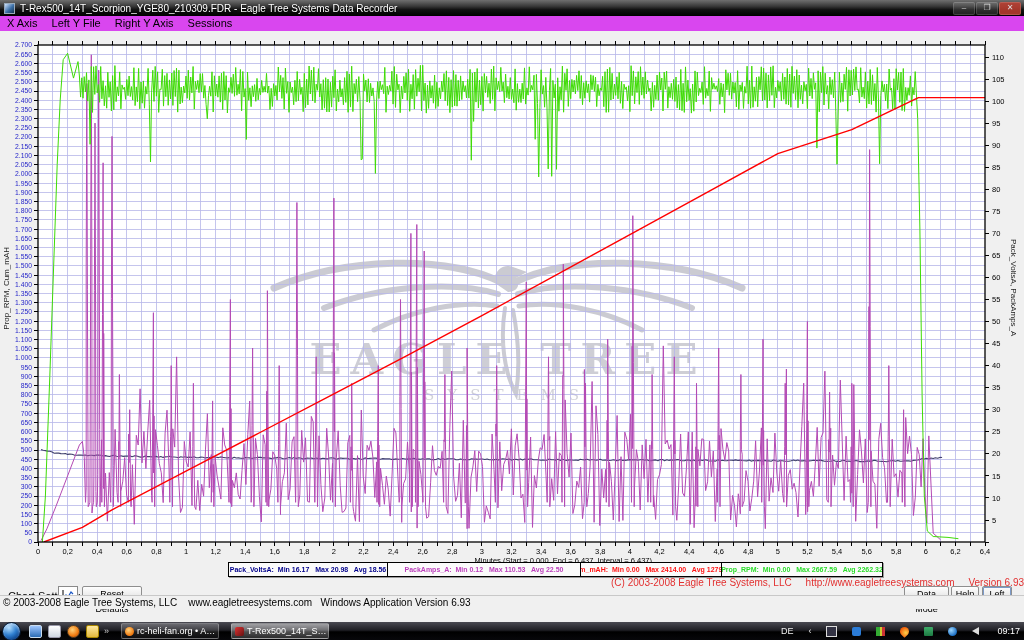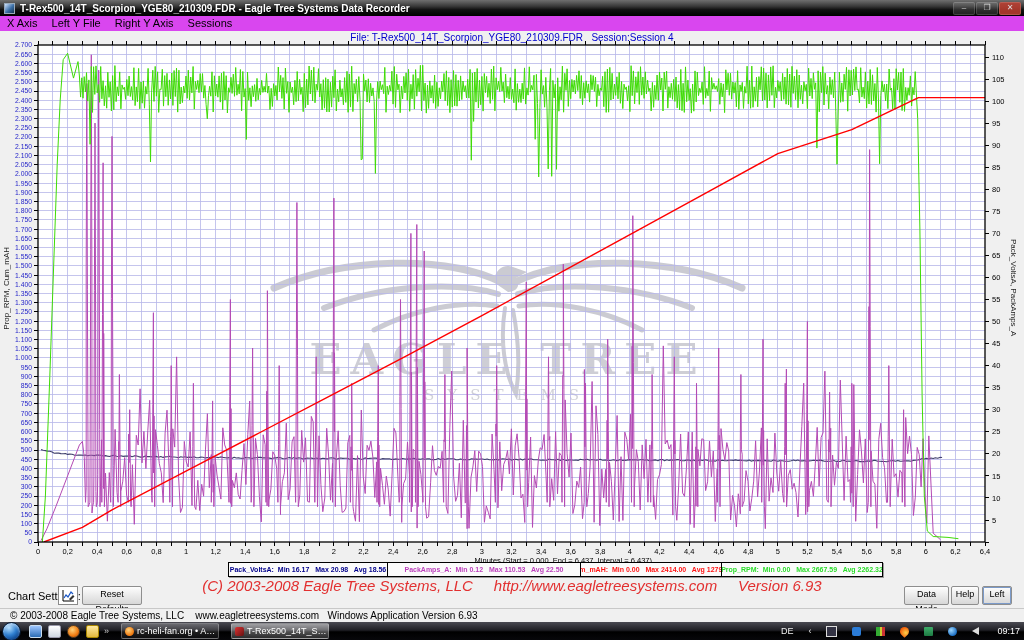--- a/index.html
+++ b/index.html
@@ -11,7 +11,7 @@
     background:linear-gradient(#6f6f6f,#3a3a3a 38%,#121212 60%,#000);color:#fff}
   .app-icon{width:9px;height:9px;margin:0 5px 0 4px;border:1px solid #9ab;
     background:linear-gradient(135deg,#cfe3ff,#3a6ea5 55%,#16324f)}
-  .title-text{font-size:10px;font-weight:700;text-shadow:0 1px 2px #000;white-space:nowrap}
+  .title-text{font-size:10px;font-weight:400;text-shadow:0 1px 2px #000;white-space:nowrap}
   .win-btns{margin-left:auto;display:flex;gap:1px;margin-right:3px}
   .win-btn{width:20px;height:11px;border-radius:2px;font-size:8px;line-height:10px;text-align:center;
     color:#ddd;background:rgba(255,255,255,.12);border:1px solid rgba(255,255,255,.15)}

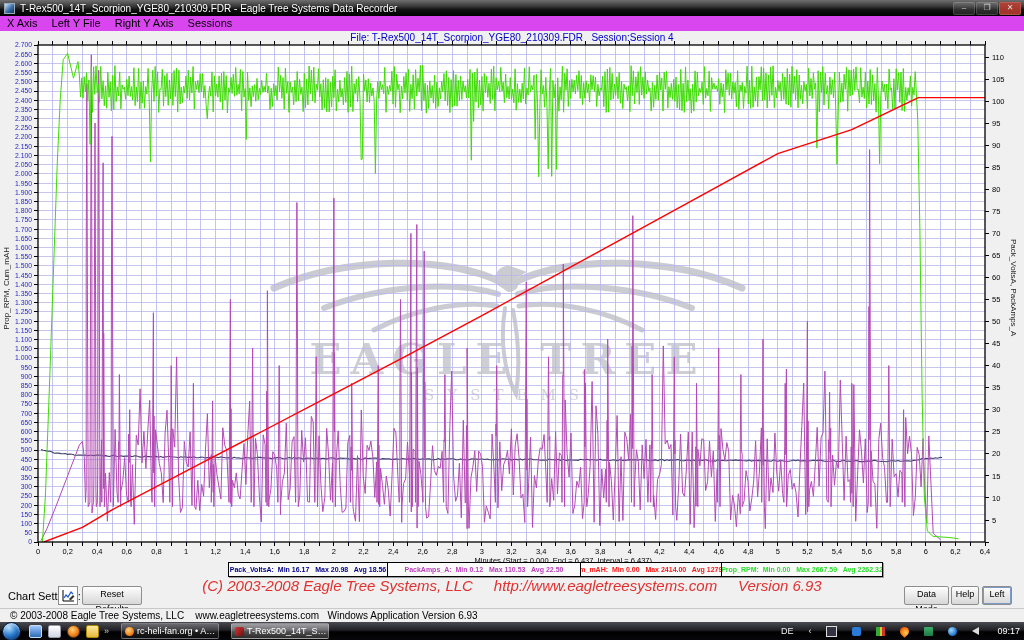--- a/index.html
+++ b/index.html
@@ -111,7 +111,6 @@
 </div>
 
 <div class="app-body">
-  <div class="file-label">File: T-Rex500_14T_Scorpion_YGE80_210309.FDR   Session:Session 4</div>
 
   <svg id="plot" width="1000" height="526">
       <rect x="30" y="5" width="947" height="497" fill="#ffffff"></rect>

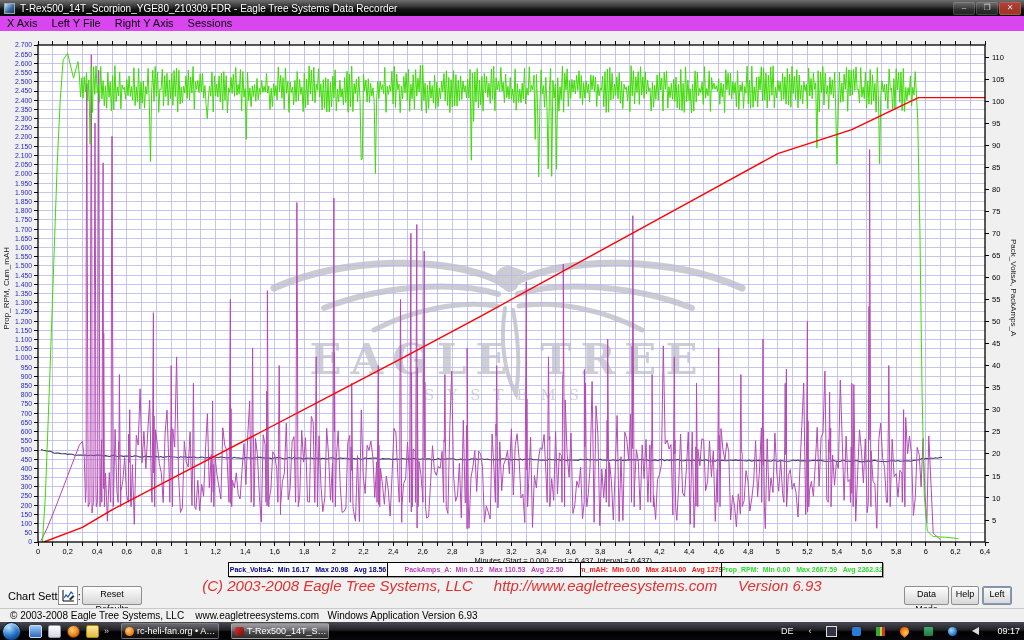--- a/index.html
+++ b/index.html
@@ -39,8 +39,8 @@
     font-size:7px;font-weight:700;white-space:pre;overflow:hidden;border-left:1px solid #000}
   .stat-cell:first-child{border-left:none}
 
-  .copyright{position:absolute;left:0;top:546px;width:100%;text-align:center;color:#e23030;
-    font-size:15px;font-style:italic;white-space:pre}
+  .copyright{position:absolute;left:0;top:546px;width:100%;text-align:right;color:#e23030;
+    font-size:10px;white-space:pre}
 
   
   .chart-settings-label{position:absolute;left:8px;top:559px;font-size:11px;color:#000}

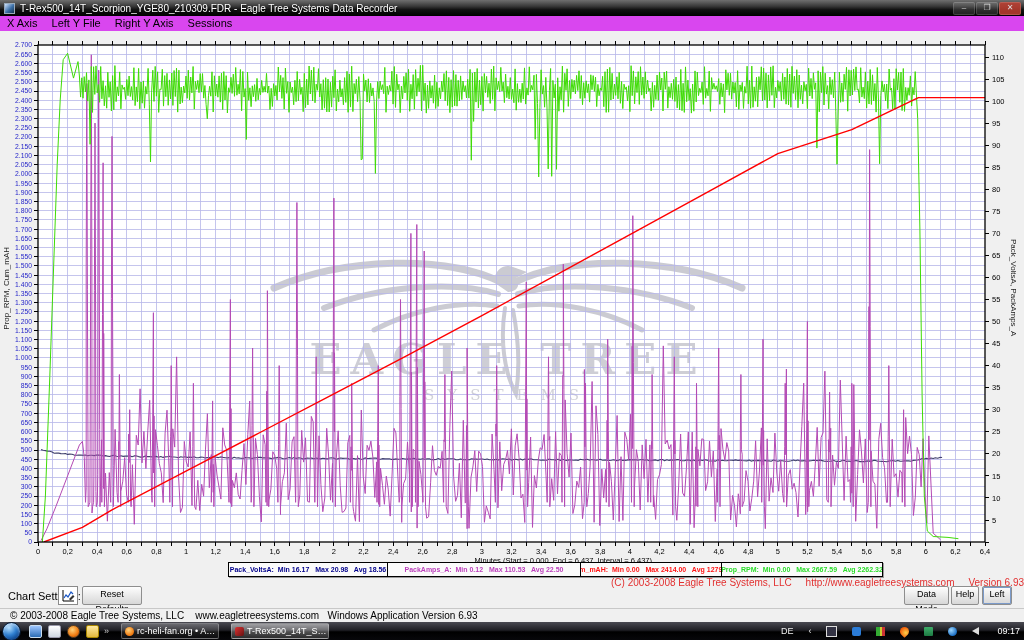--- a/index.html
+++ b/index.html
@@ -54,8 +54,8 @@
   #done-btn{left:982px;top:555px;width:28px;box-shadow:inset 0 0 0 1px #7b9ac9}
 
   
-  .statusbar{position:absolute;left:0;top:577px;width:1024px;height:14px;background:#f0f0f0;
-    border-top:1px solid #c8c8c8;font-size:10px;line-height:14px;padding-left:10px;
+  .statusbar{position:absolute;left:0;top:564px;width:1024px;height:14px;background:#f0f0f0;
+    border-top:1px solid #c8c8c8;font-size:10px;line-height:14px;padding-left:3px;
     white-space:pre;color:#000;box-sizing:border-box}
 
   

